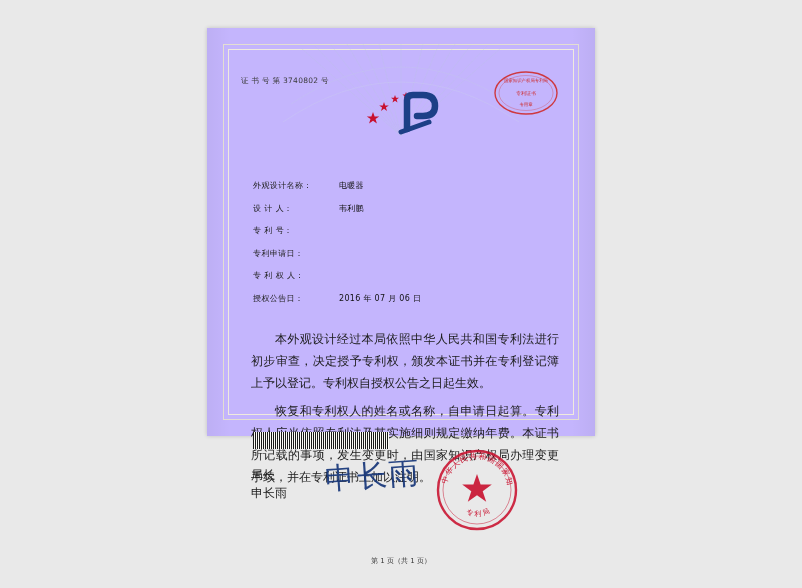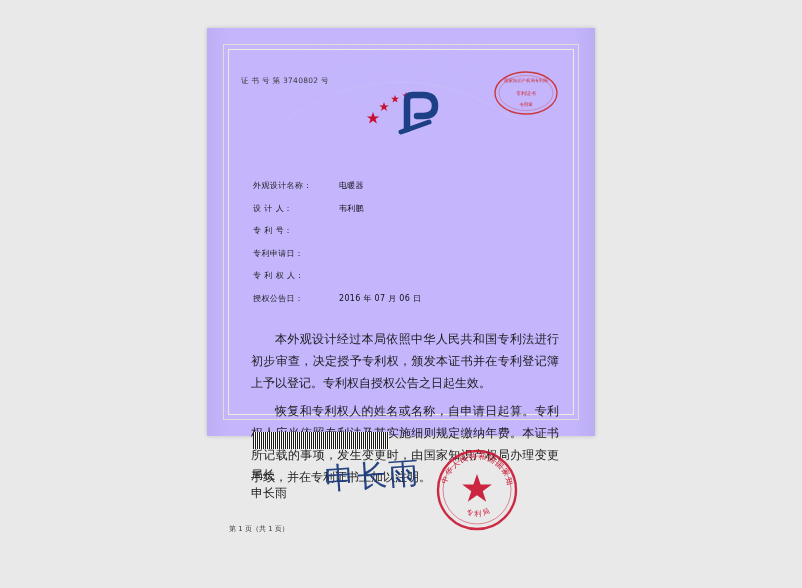--- a/index.html
+++ b/index.html
@@ -203,11 +203,11 @@
     position: absolute;
     left: 0;
     right: 0;
-    top: 496px;
+    top: 528px;
+    text-align: center;
     font-size: 7px;
     color: #333;
     font-family: "DejaVu Sans", sans-serif;
-    margin-left: 22px;
   }
 </style>
 </head>

